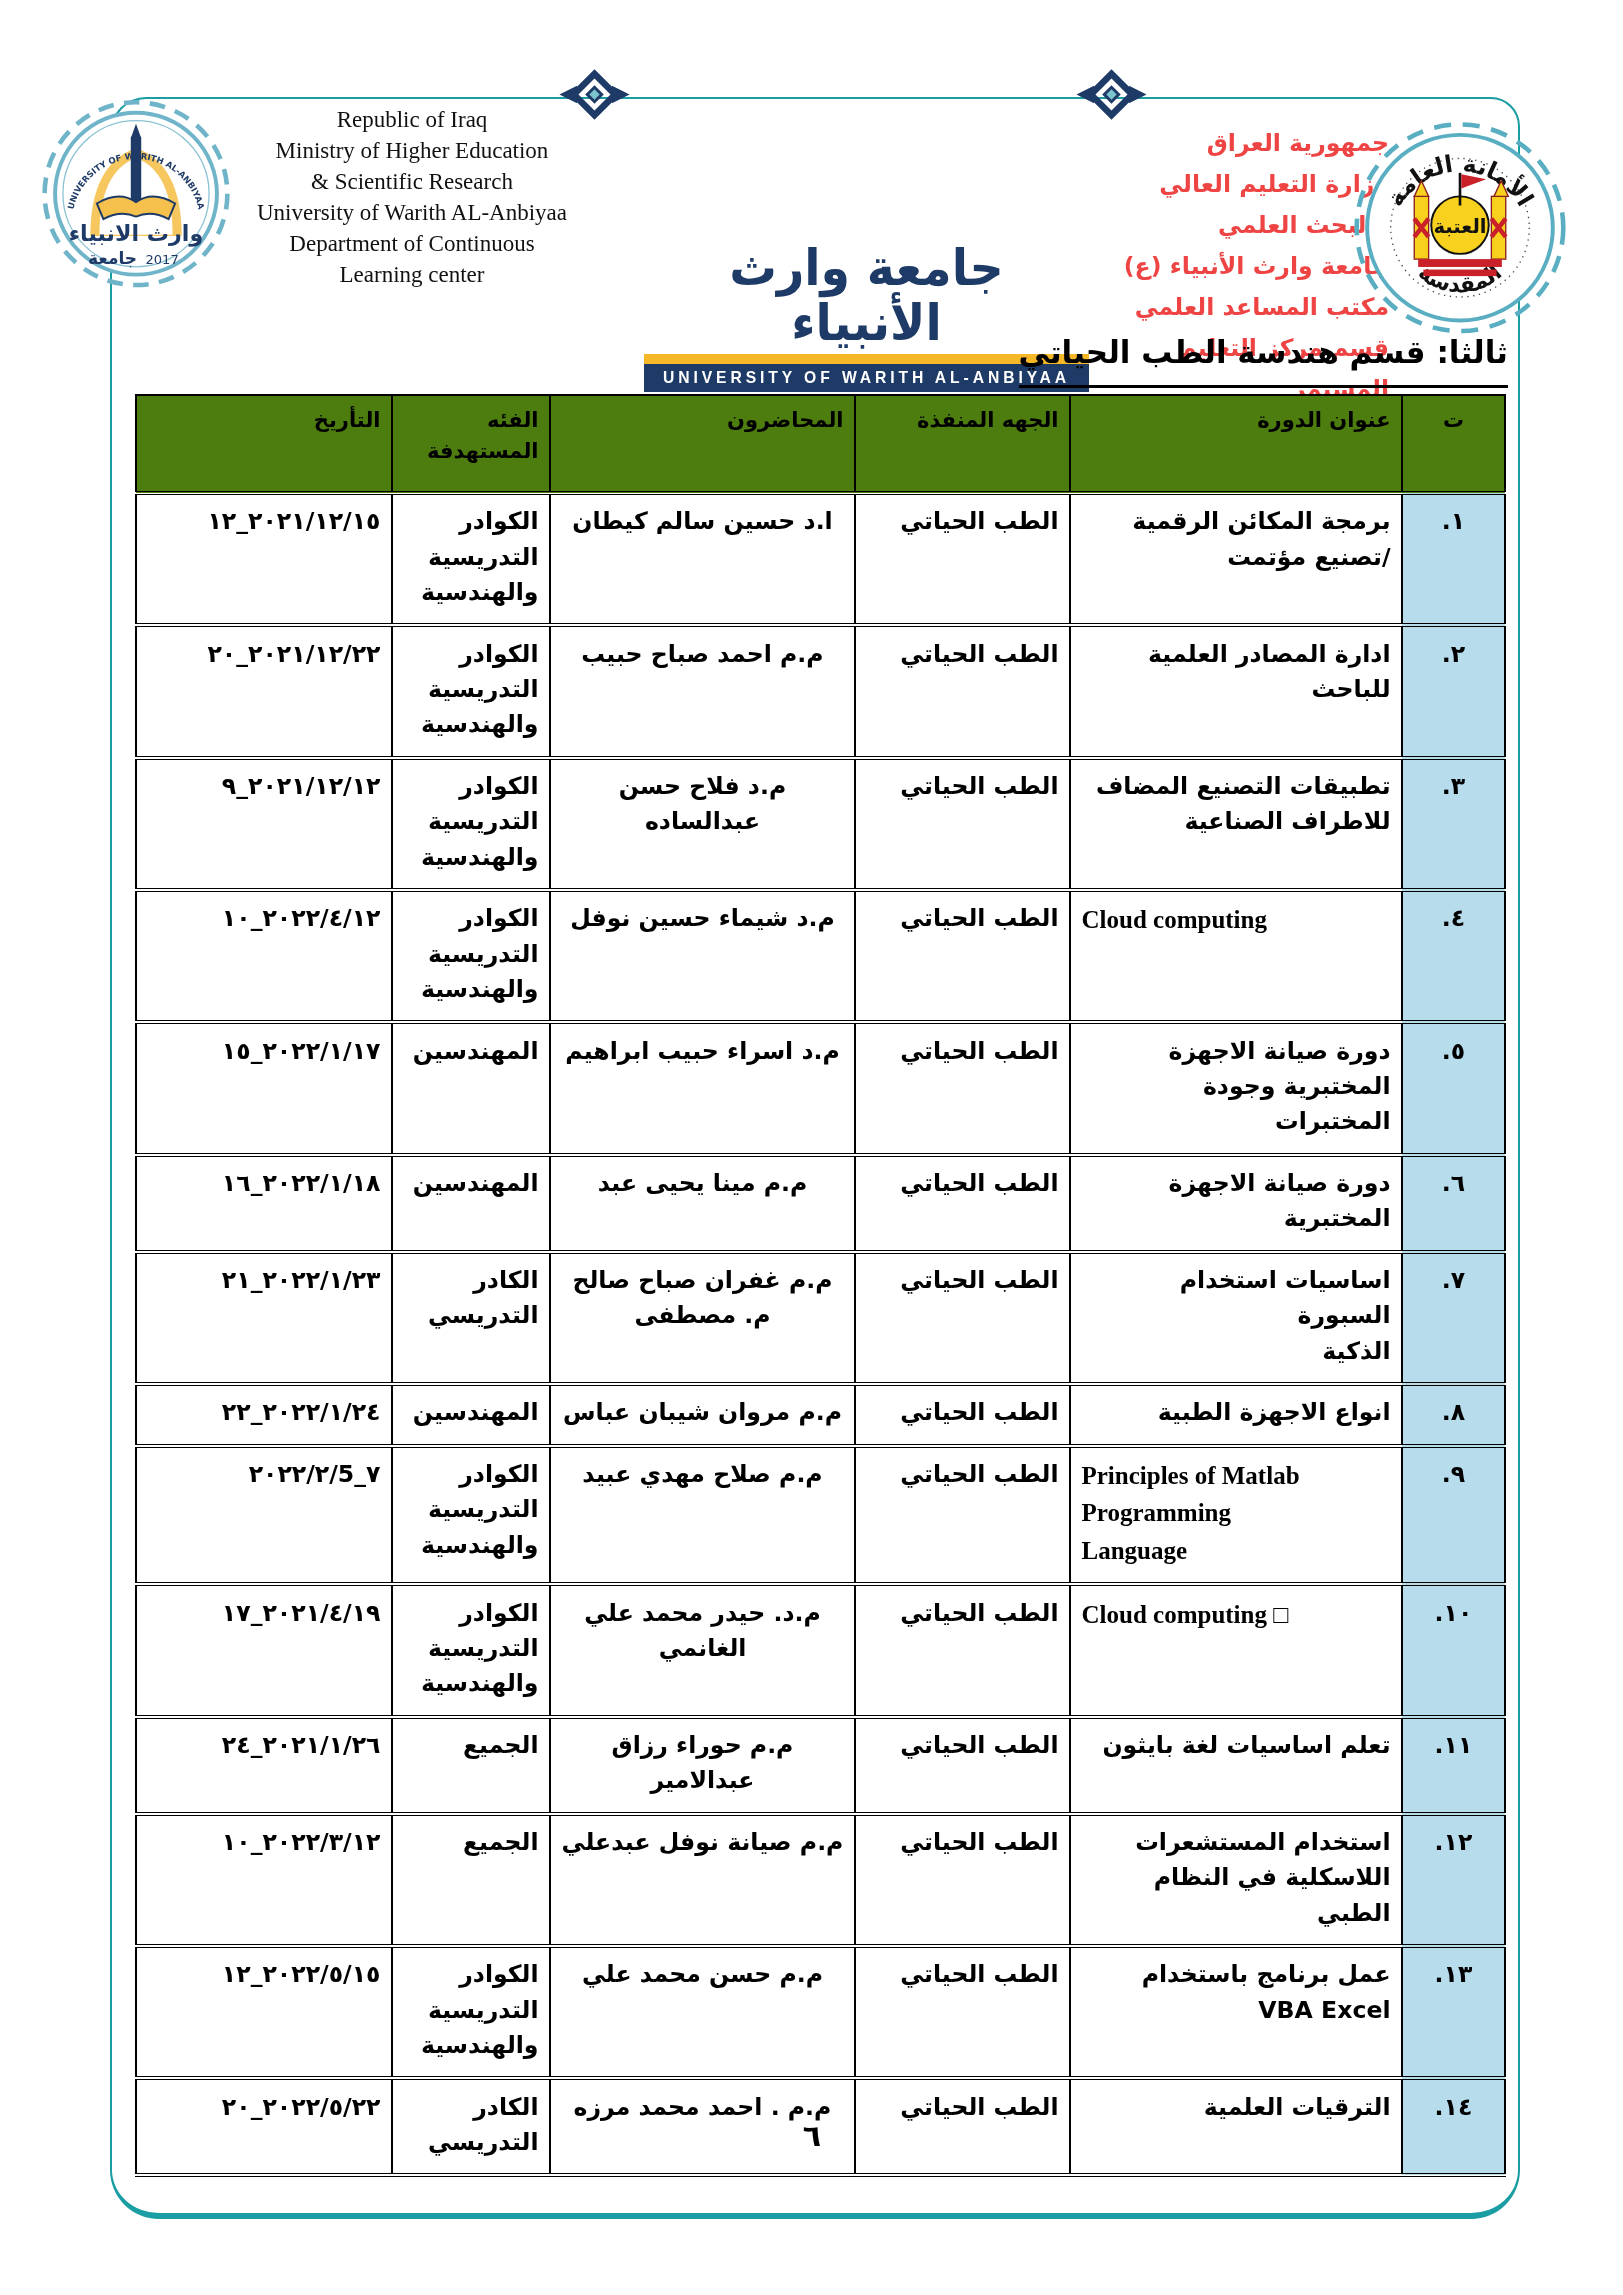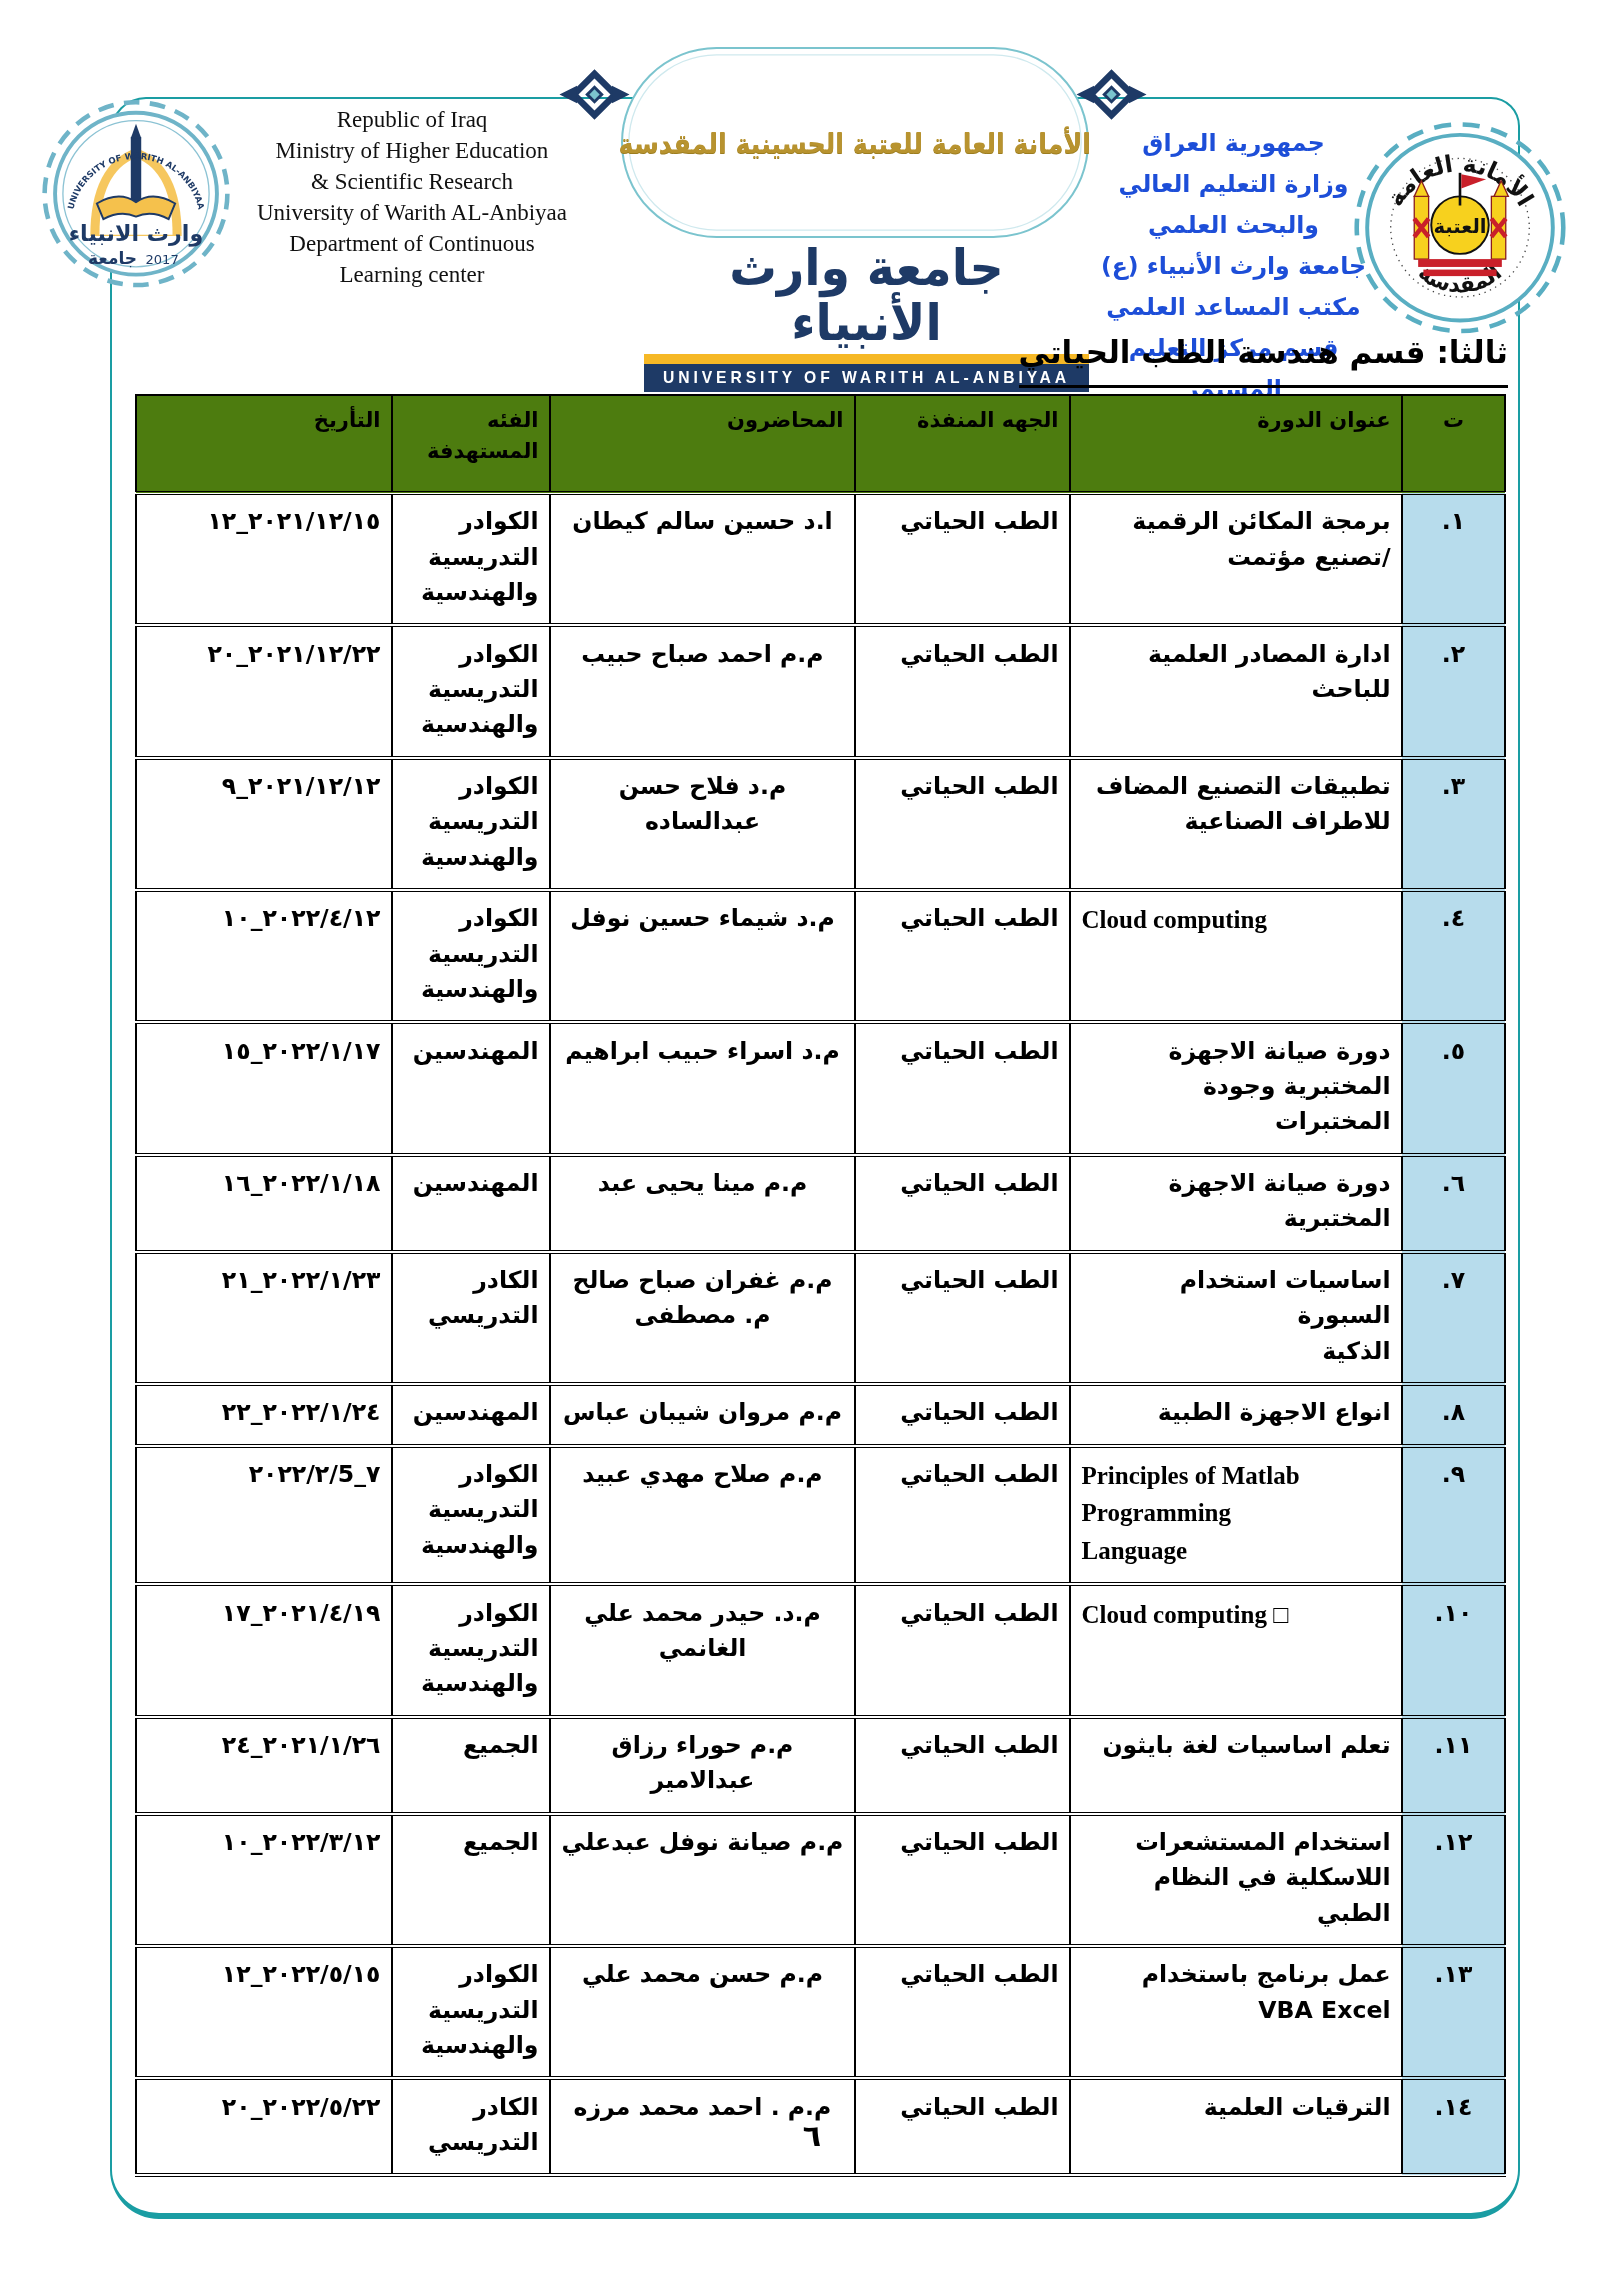--- a/index.html
+++ b/index.html
@@ -96,9 +96,6 @@
     <rect x="45" y="45" width="10" height="10" fill="#7BC4CE" transform="rotate(45 50 50)"></rect>
   </svg>
 
-  <div class="capsule">
-    <span>الأمانة العامة للعتبة الحسينية المقدسة</span>
-  </div>
 
   <div class="wordmark">
     <div class="ar">جامعة وارث الأنبياء</div>

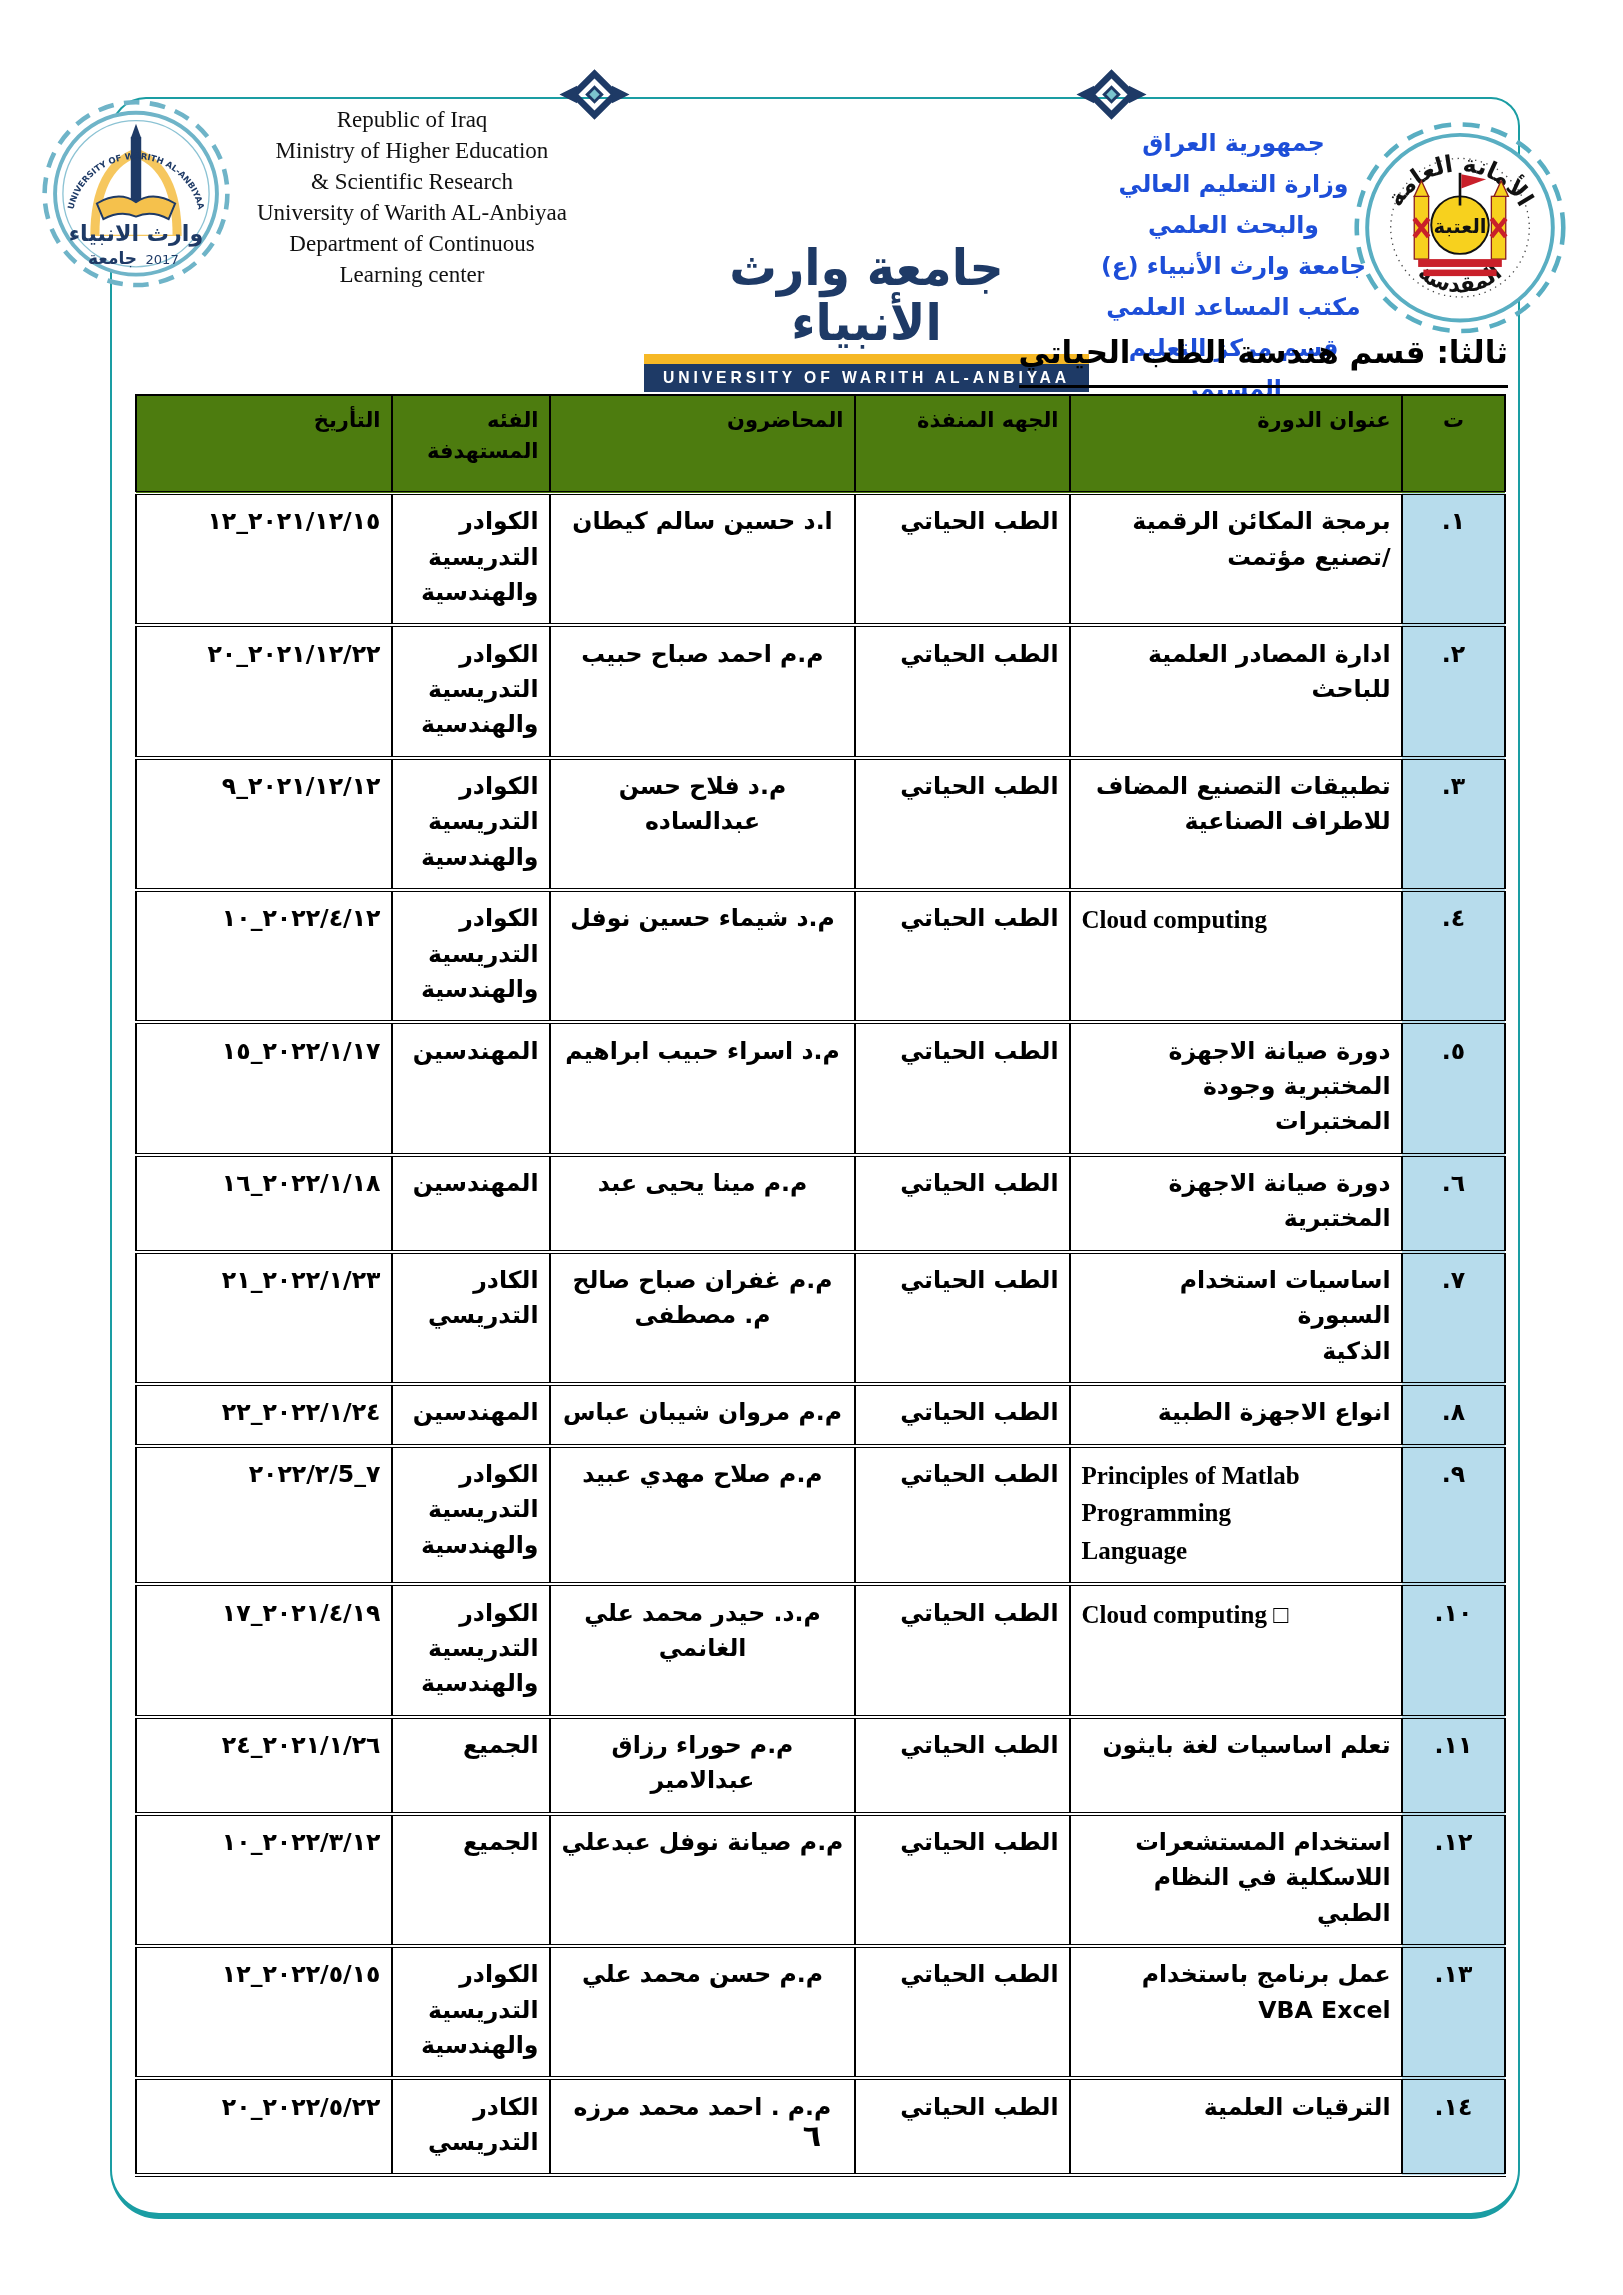--- a/index.html
+++ b/index.html
@@ -12,8 +12,8 @@
   
   .en-block{position:absolute;left:196px;top:104px;width:432px;text-align:center;
             font-family:"Liberation Serif", serif;font-size:23px;line-height:31px;color:#111;}
-  .ar-block{position:absolute;left:1078px;top:123px;width:311px;text-align:center;
-            direction:rtl;font-size:23.6px;font-weight:bold;line-height:41px;color:#1d4ed8;}
+  .ar-block{position:absolute;left:1078px;top:123px;width:311px;
+            direction:rtl;font-size:23.6px;font-weight:bold;line-height:41px;color:#ef4444;}
   .capsule{position:absolute;left:621px;top:47px;width:468px;height:191px;background:#fff;
            border:2.6px solid #7BC4CE;border-radius:105px;box-sizing:border-box;
            box-shadow:inset 0 0 0 5.2px #ffffff, inset 0 0 0 6.5px #cfe9ee;

